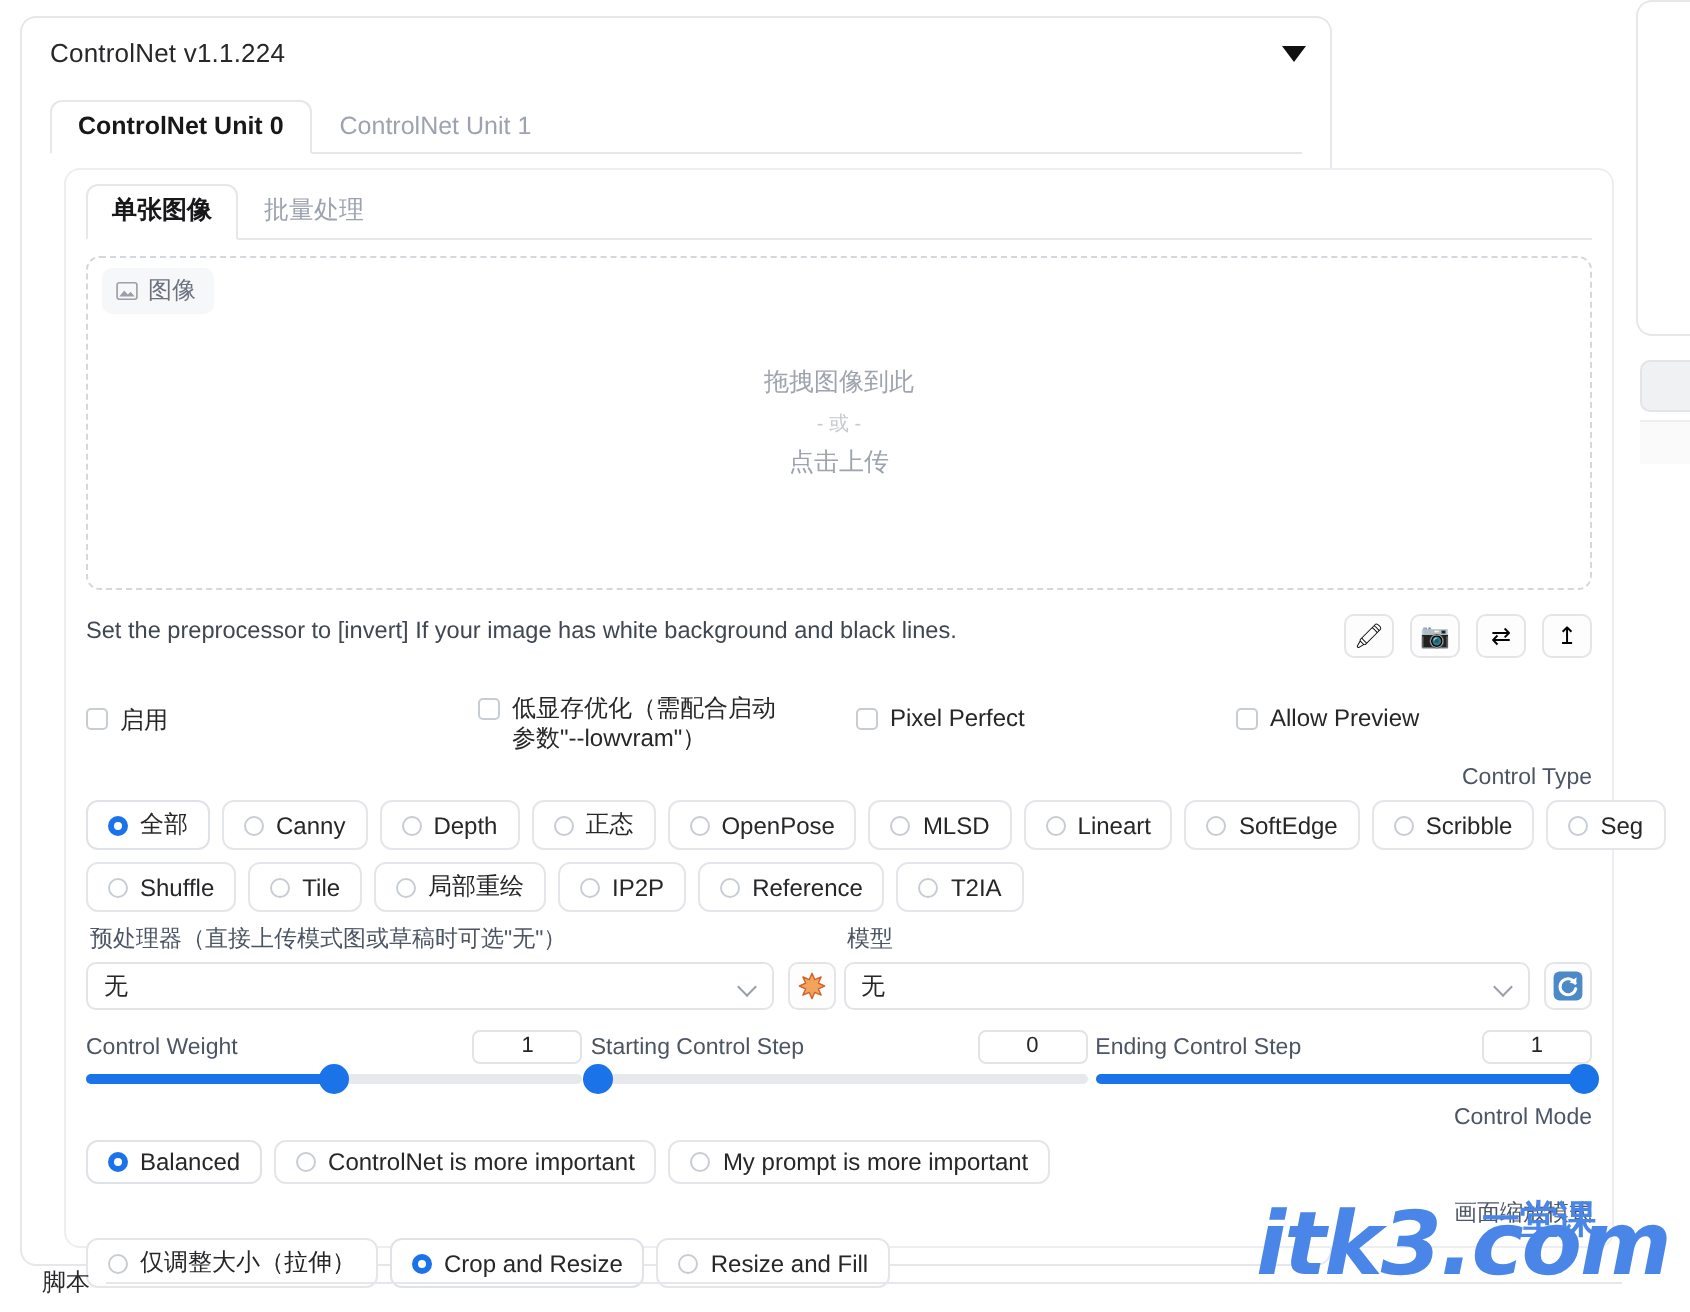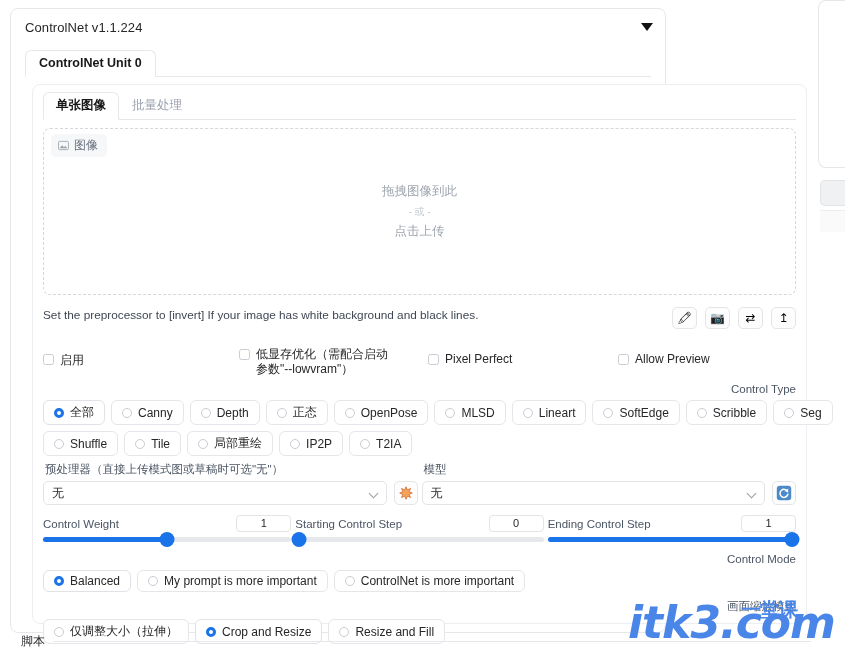--- a/index.html
+++ b/index.html
@@ -410,6 +410,7 @@
 
   <div class="unit-tabs">
     <div class="unit-tab active">ControlNet Unit 0</div>
+    <div class="unit-tab">ControlNet Unit 1</div>
   </div>
 
   <div class="inner-card">

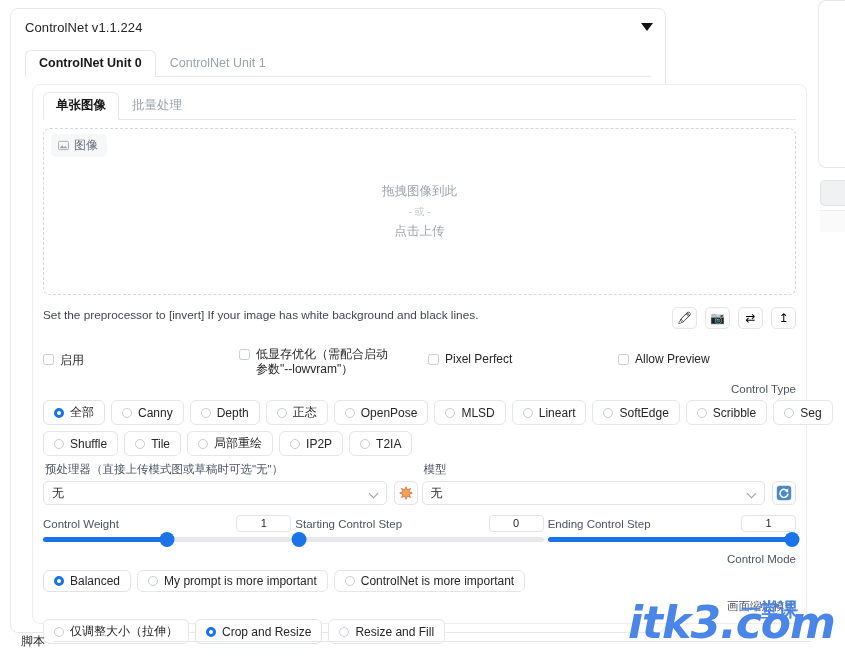--- a/index.html
+++ b/index.html
@@ -531,6 +531,10 @@
         </div>
         <div class="pill">
           <span class="radio"></span>
+          <span>Reference</span>
+        </div>
+        <div class="pill">
+          <span class="radio"></span>
           <span>T2IA</span>
         </div>
       </div>

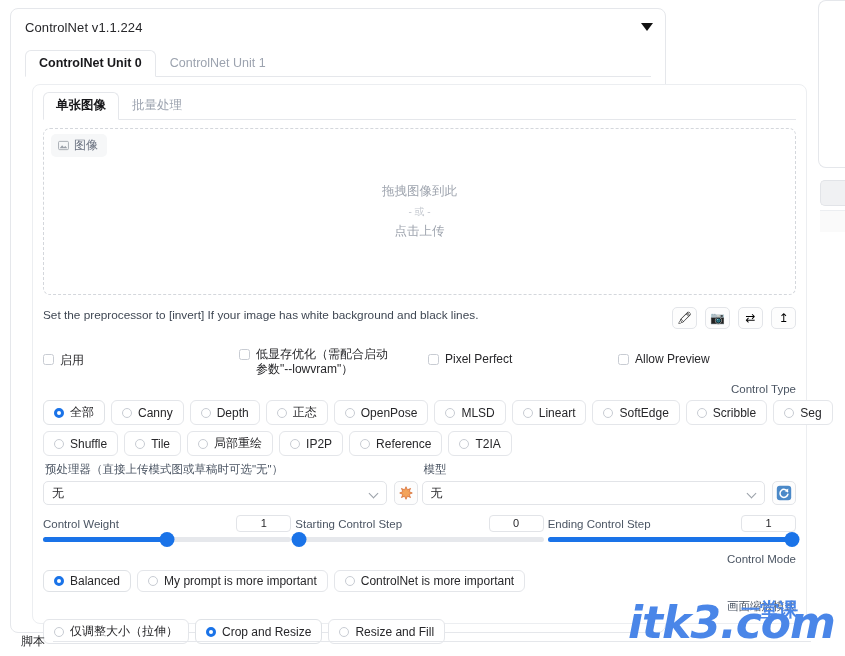--- a/index.html
+++ b/index.html
@@ -615,11 +615,11 @@
         </div>
         <div class="pill">
           <span class="radio"></span>
+          <span>ControlNet is more important</span>
+        </div>
+        <div class="pill">
+          <span class="radio"></span>
           <span>My prompt is more important</span>
-        </div>
-        <div class="pill">
-          <span class="radio"></span>
-          <span>ControlNet is more important</span>
         </div>
       </div>
     </div>

